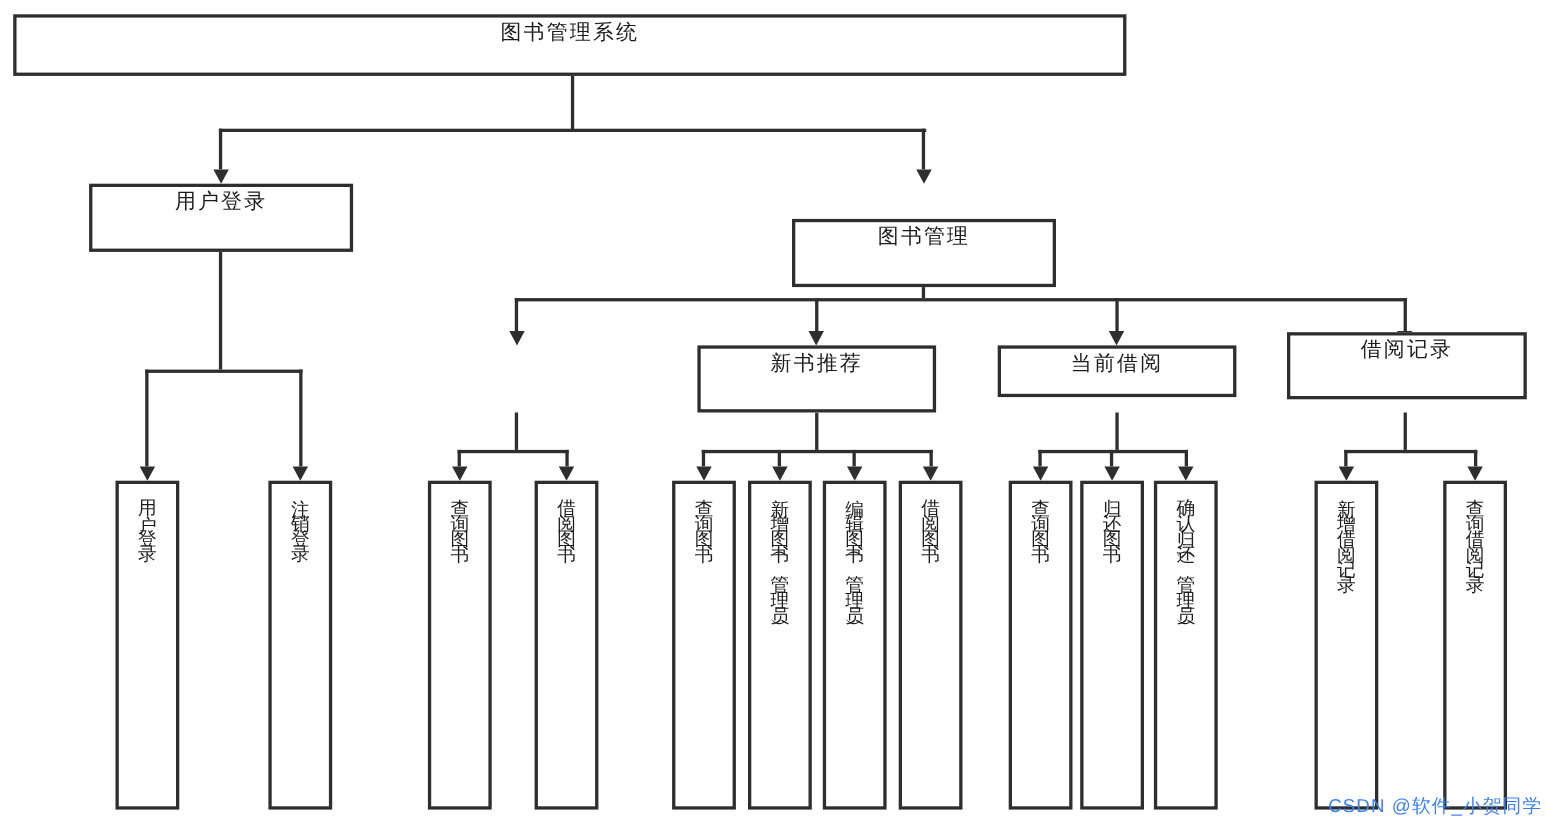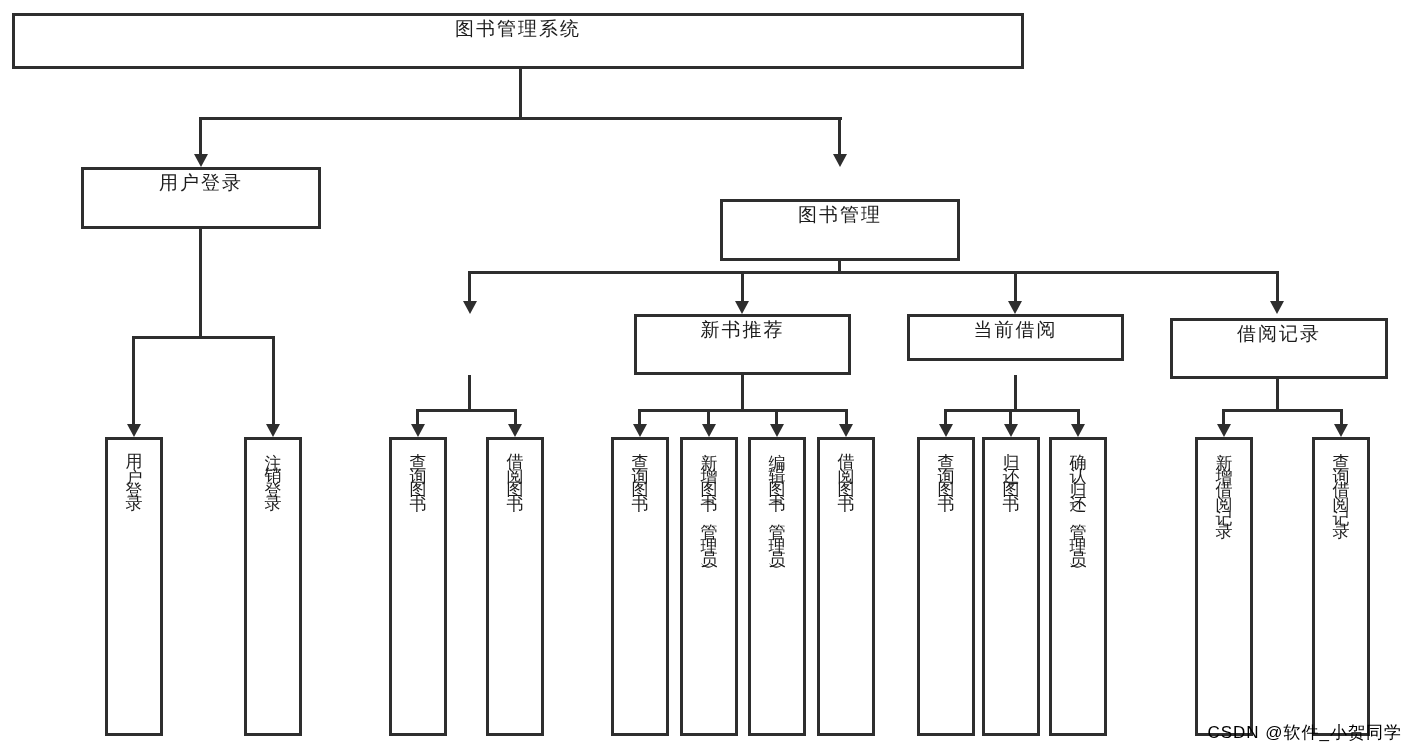--- a/index.html
+++ b/index.html
@@ -143,7 +143,7 @@
   <div class="node" style="left:907px; top:314px; width:217px; height:47px;">
     <span class="hlabel">当前借阅</span>
   </div>
-  <div class="node" style="left:1170px; top:318px; width:218px; height:61px;">
+  <div class="node" style="left:1170px; top:302px; width:218px; height:61px;">
     <span class="hlabel">借阅记录</span>
   </div>
 

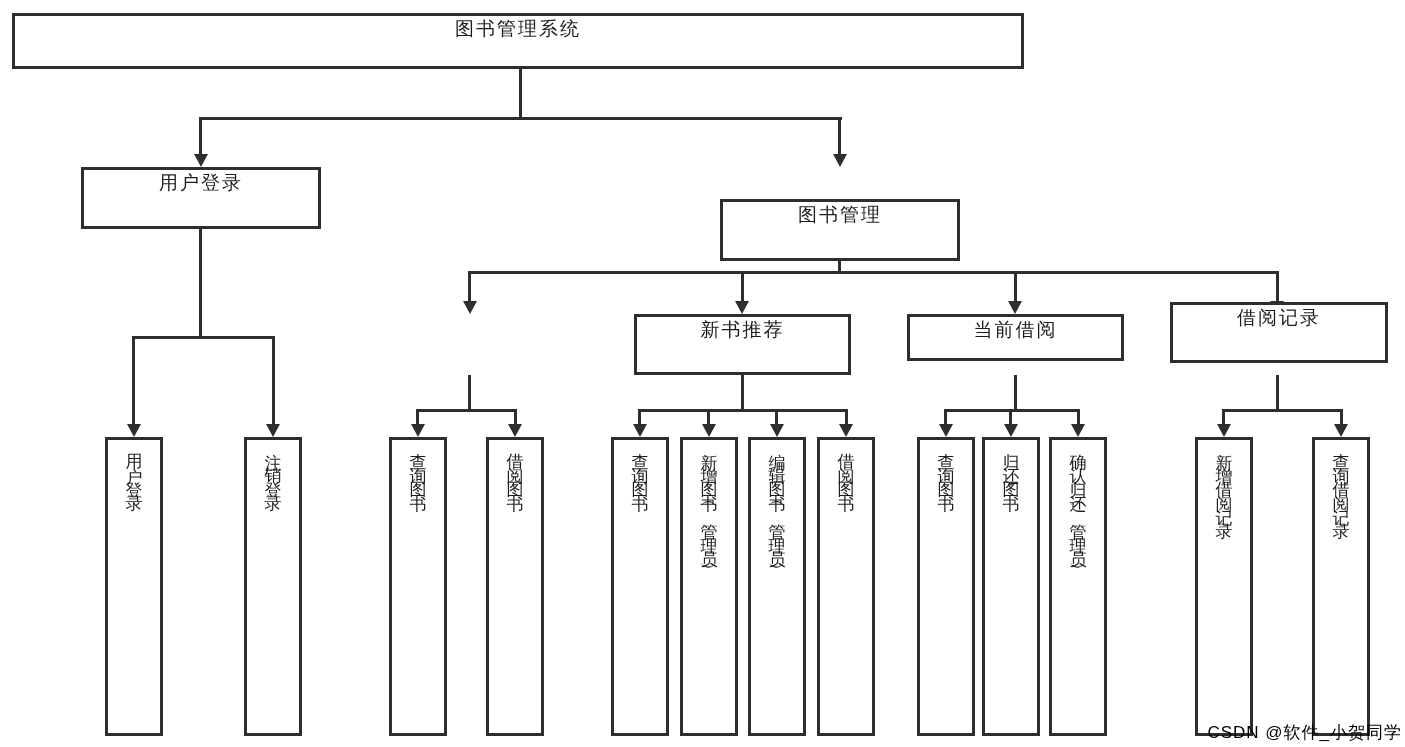--- a/index.html
+++ b/index.html
@@ -57,7 +57,7 @@
     right: 3px;
     font-size: 17px;
     letter-spacing: 1px;
-    color: #000000;
+    color: #3b82f6;
     white-space: nowrap;
     z-index: 5;
   }

